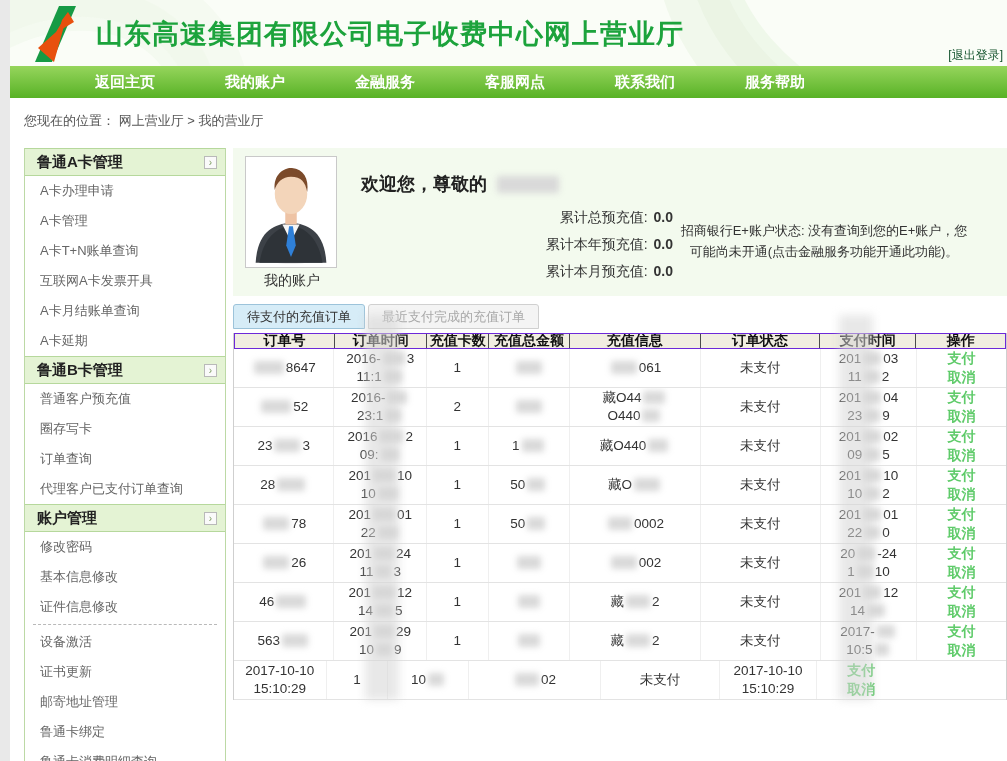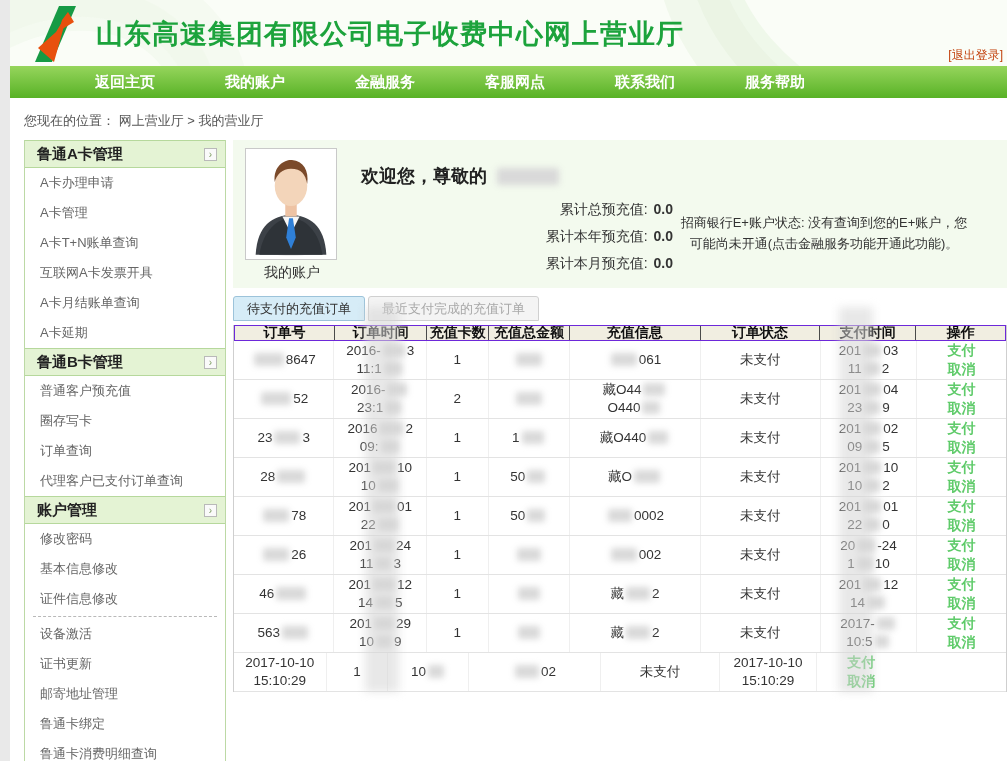--- a/index.html
+++ b/index.html
@@ -42,7 +42,7 @@
     color:var(--title-green);letter-spacing:1px;white-space:nowrap;
   }
   .logout{
-    position:absolute;right:4px;bottom:2px;font-size:12px;color:#c2410c;
+    position:absolute;right:4px;bottom:2px;font-size:12px;color:#14532d;
     text-decoration:none;
   }
   

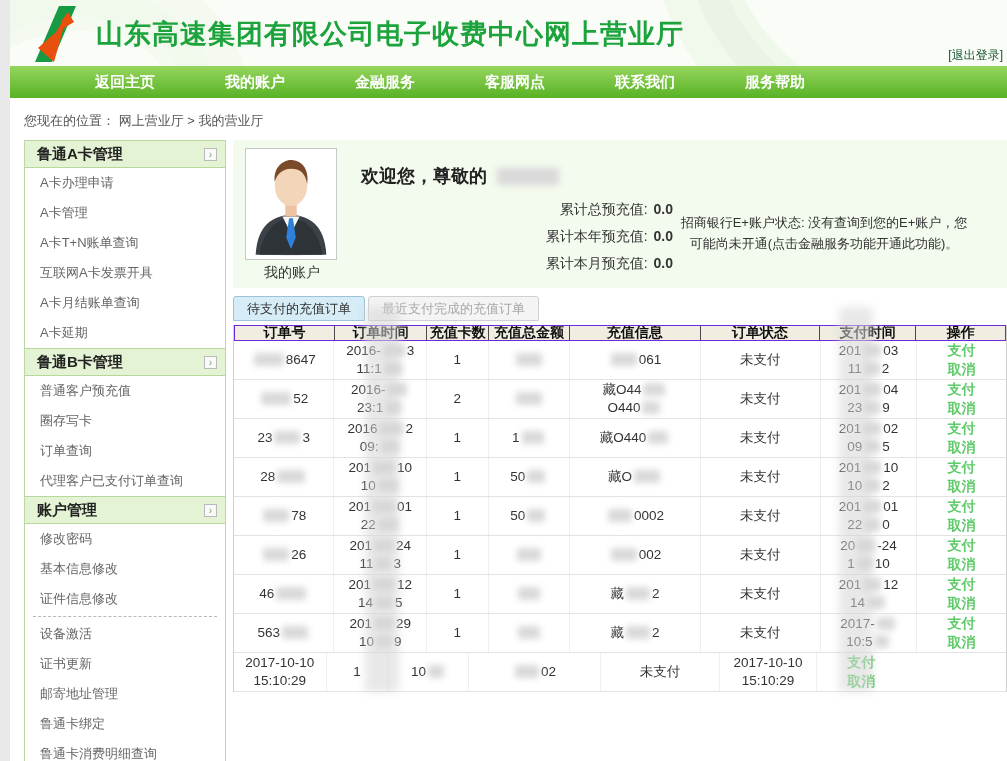--- a/index.html
+++ b/index.html
@@ -55,7 +55,7 @@
     cursor:pointer;line-height:32px;
   }
   
-  .breadcrumb{padding:14px 0 10px 14px;font-size:13px;color:#555;}
+  .breadcrumb{padding:14px 0 18px 14px;font-size:13px;color:#555;}
   .breadcrumb b{font-weight:normal;color:#555;}
   
   .content{display:flex;align-items:flex-start;padding-left:14px;}

